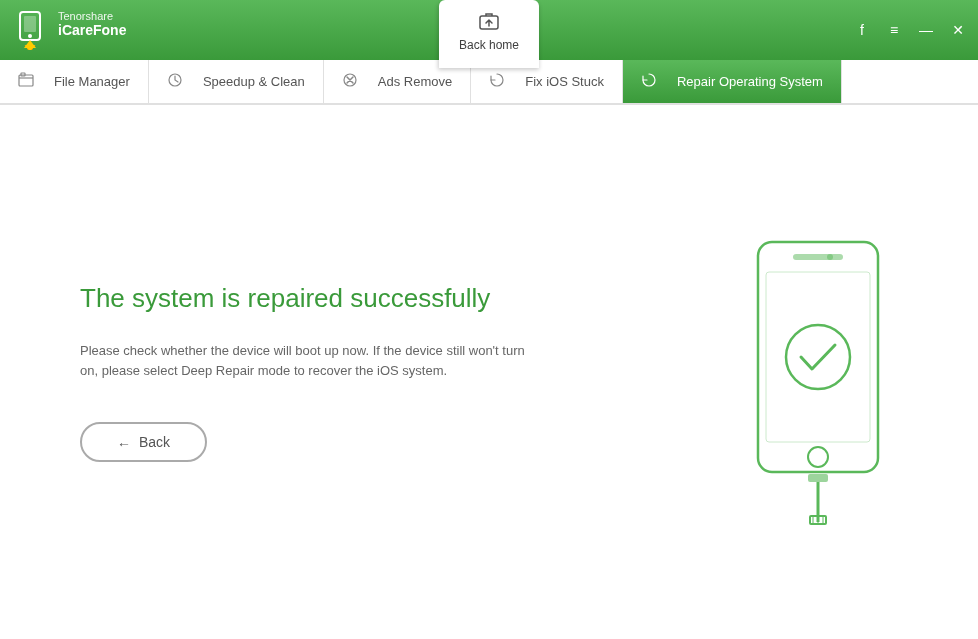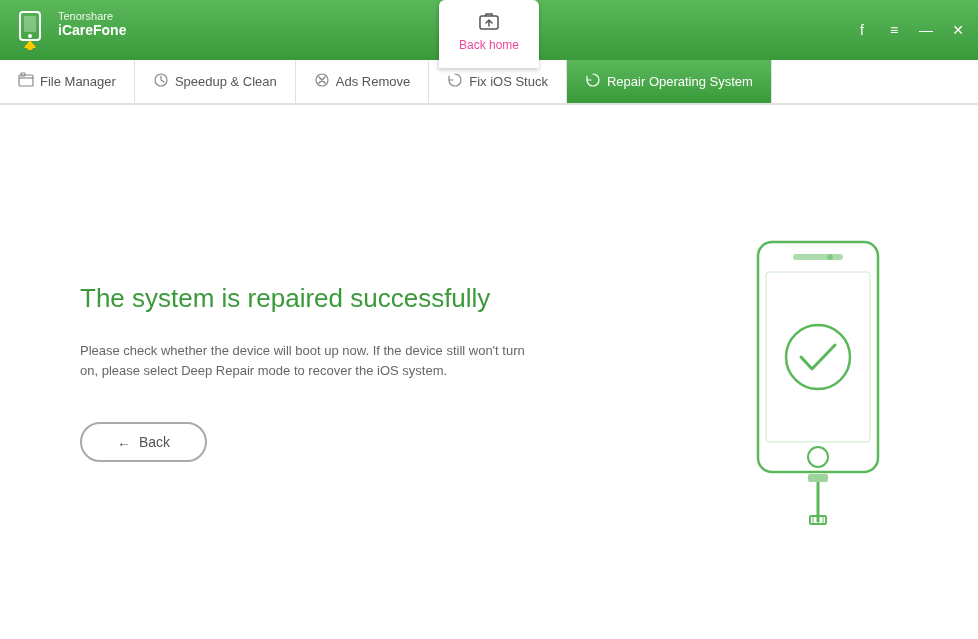--- a/index.html
+++ b/index.html
@@ -72,7 +72,7 @@
 
     .back-home-btn .btn-label {
       font-size: 12px;
-      color: #ec4899;
+      color: #404040;
       white-space: nowrap;
     }
 

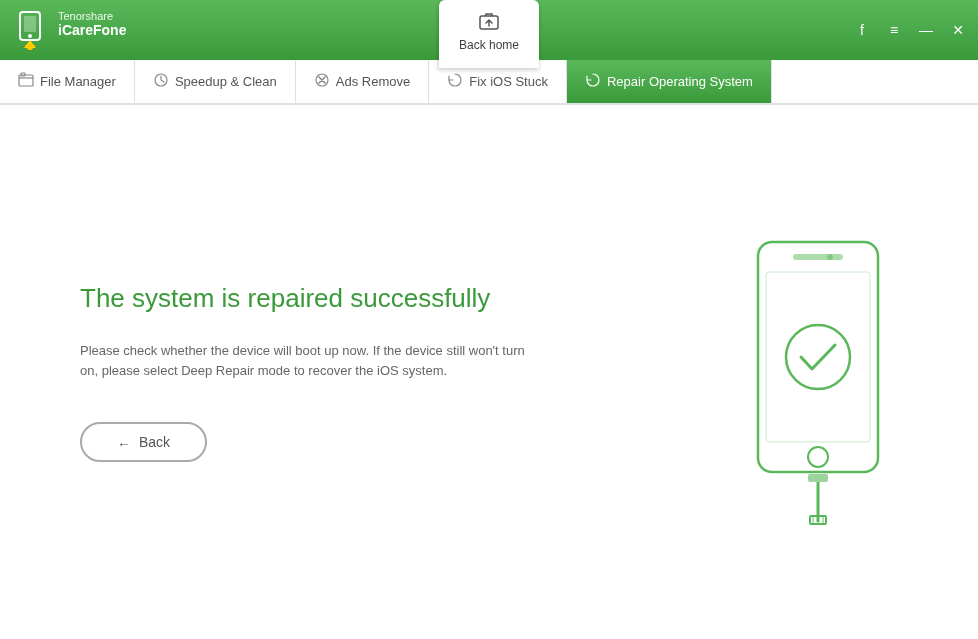--- a/index.html
+++ b/index.html
@@ -106,7 +106,7 @@
     .nav-tab {
       display: flex;
       align-items: center;
-      gap: 6px;
+      gap: 20px;
       padding: 0 18px;
       font-size: 13px;
       color: #555;

